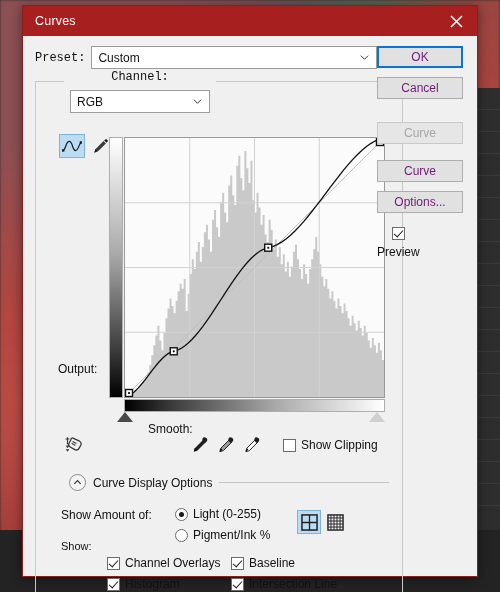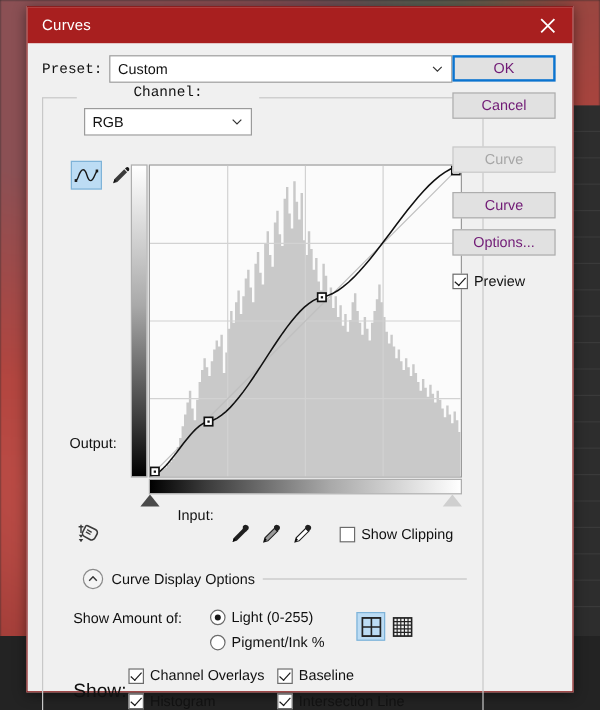--- a/index.html
+++ b/index.html
@@ -204,7 +204,7 @@
   }
   .btn.primary { border: 2px solid #0a74d0; background: #e1e1e1; }
   .btn.disabled { color: #a6a6a6; border-color: #c9c9c9; background: #e6e6e6; cursor: default; }
-  #preview-chk { margin-top: 5px; }
+  #preview-chk { margin-top: 5px; flex-direction: column; }
 </style>
 </head>
 <body>

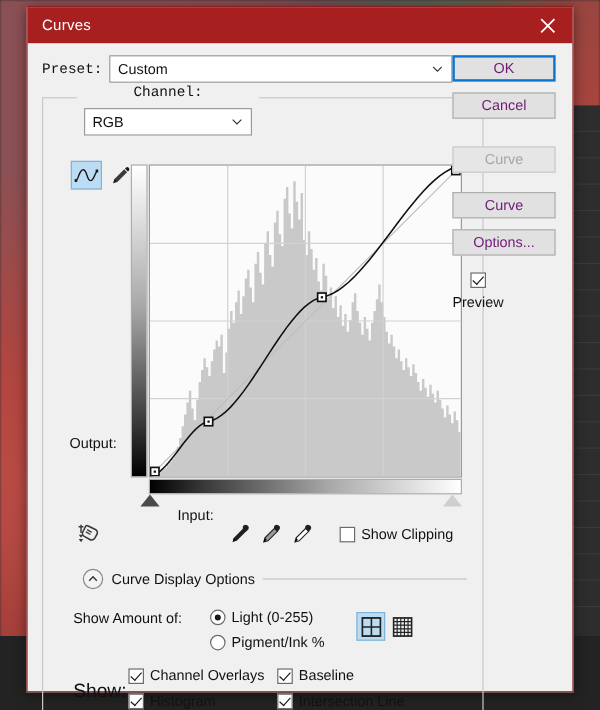--- a/index.html
+++ b/index.html
@@ -325,7 +325,7 @@
     <div id="hgrad"></div>
     <div class="slider-tri" id="slider-black"></div>
     <div class="slider-tri" id="slider-white"></div>
-    <div id="input-label">Input:</div>
+    <div id="input-label">Smooth:</div>
 
     <div id="hand-tool">
       <svg width="22" height="20" viewBox="0 0 22 20">

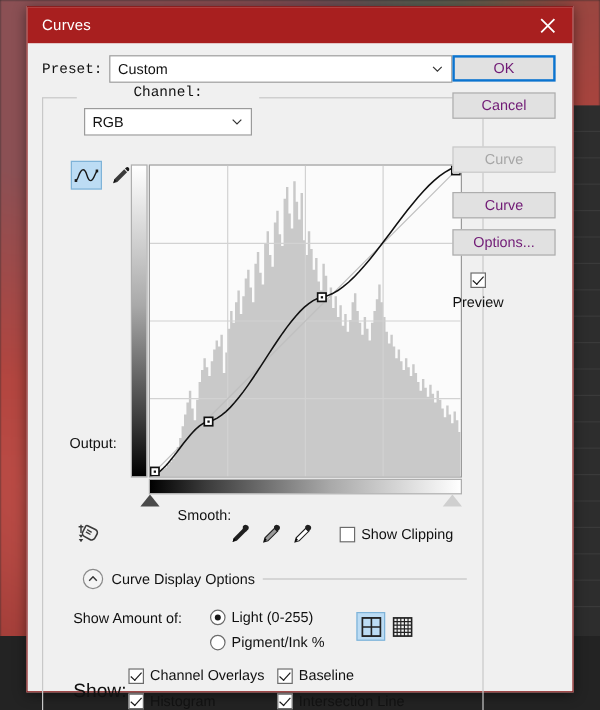--- a/index.html
+++ b/index.html
@@ -188,7 +188,7 @@
   #grid-coarse { left: 274px; background: #bcdcf4; border: 1px solid #7fb3d8; }
   #grid-fine   { left: 300px; }
 
-  #show-label { position: absolute; left: 38px; top: 532px; font-size: 16px; color: #111; }
+  #show-label { position: absolute; left: 38px; top: 504px; font-size: 11px; color: #111; }
   #chk-channel-overlays  { position: absolute; left: 84px;  top: 520px; }
   #chk-histogram         { position: absolute; left: 84px;  top: 541px; }
   #chk-baseline          { position: absolute; left: 208px; top: 520px; }

